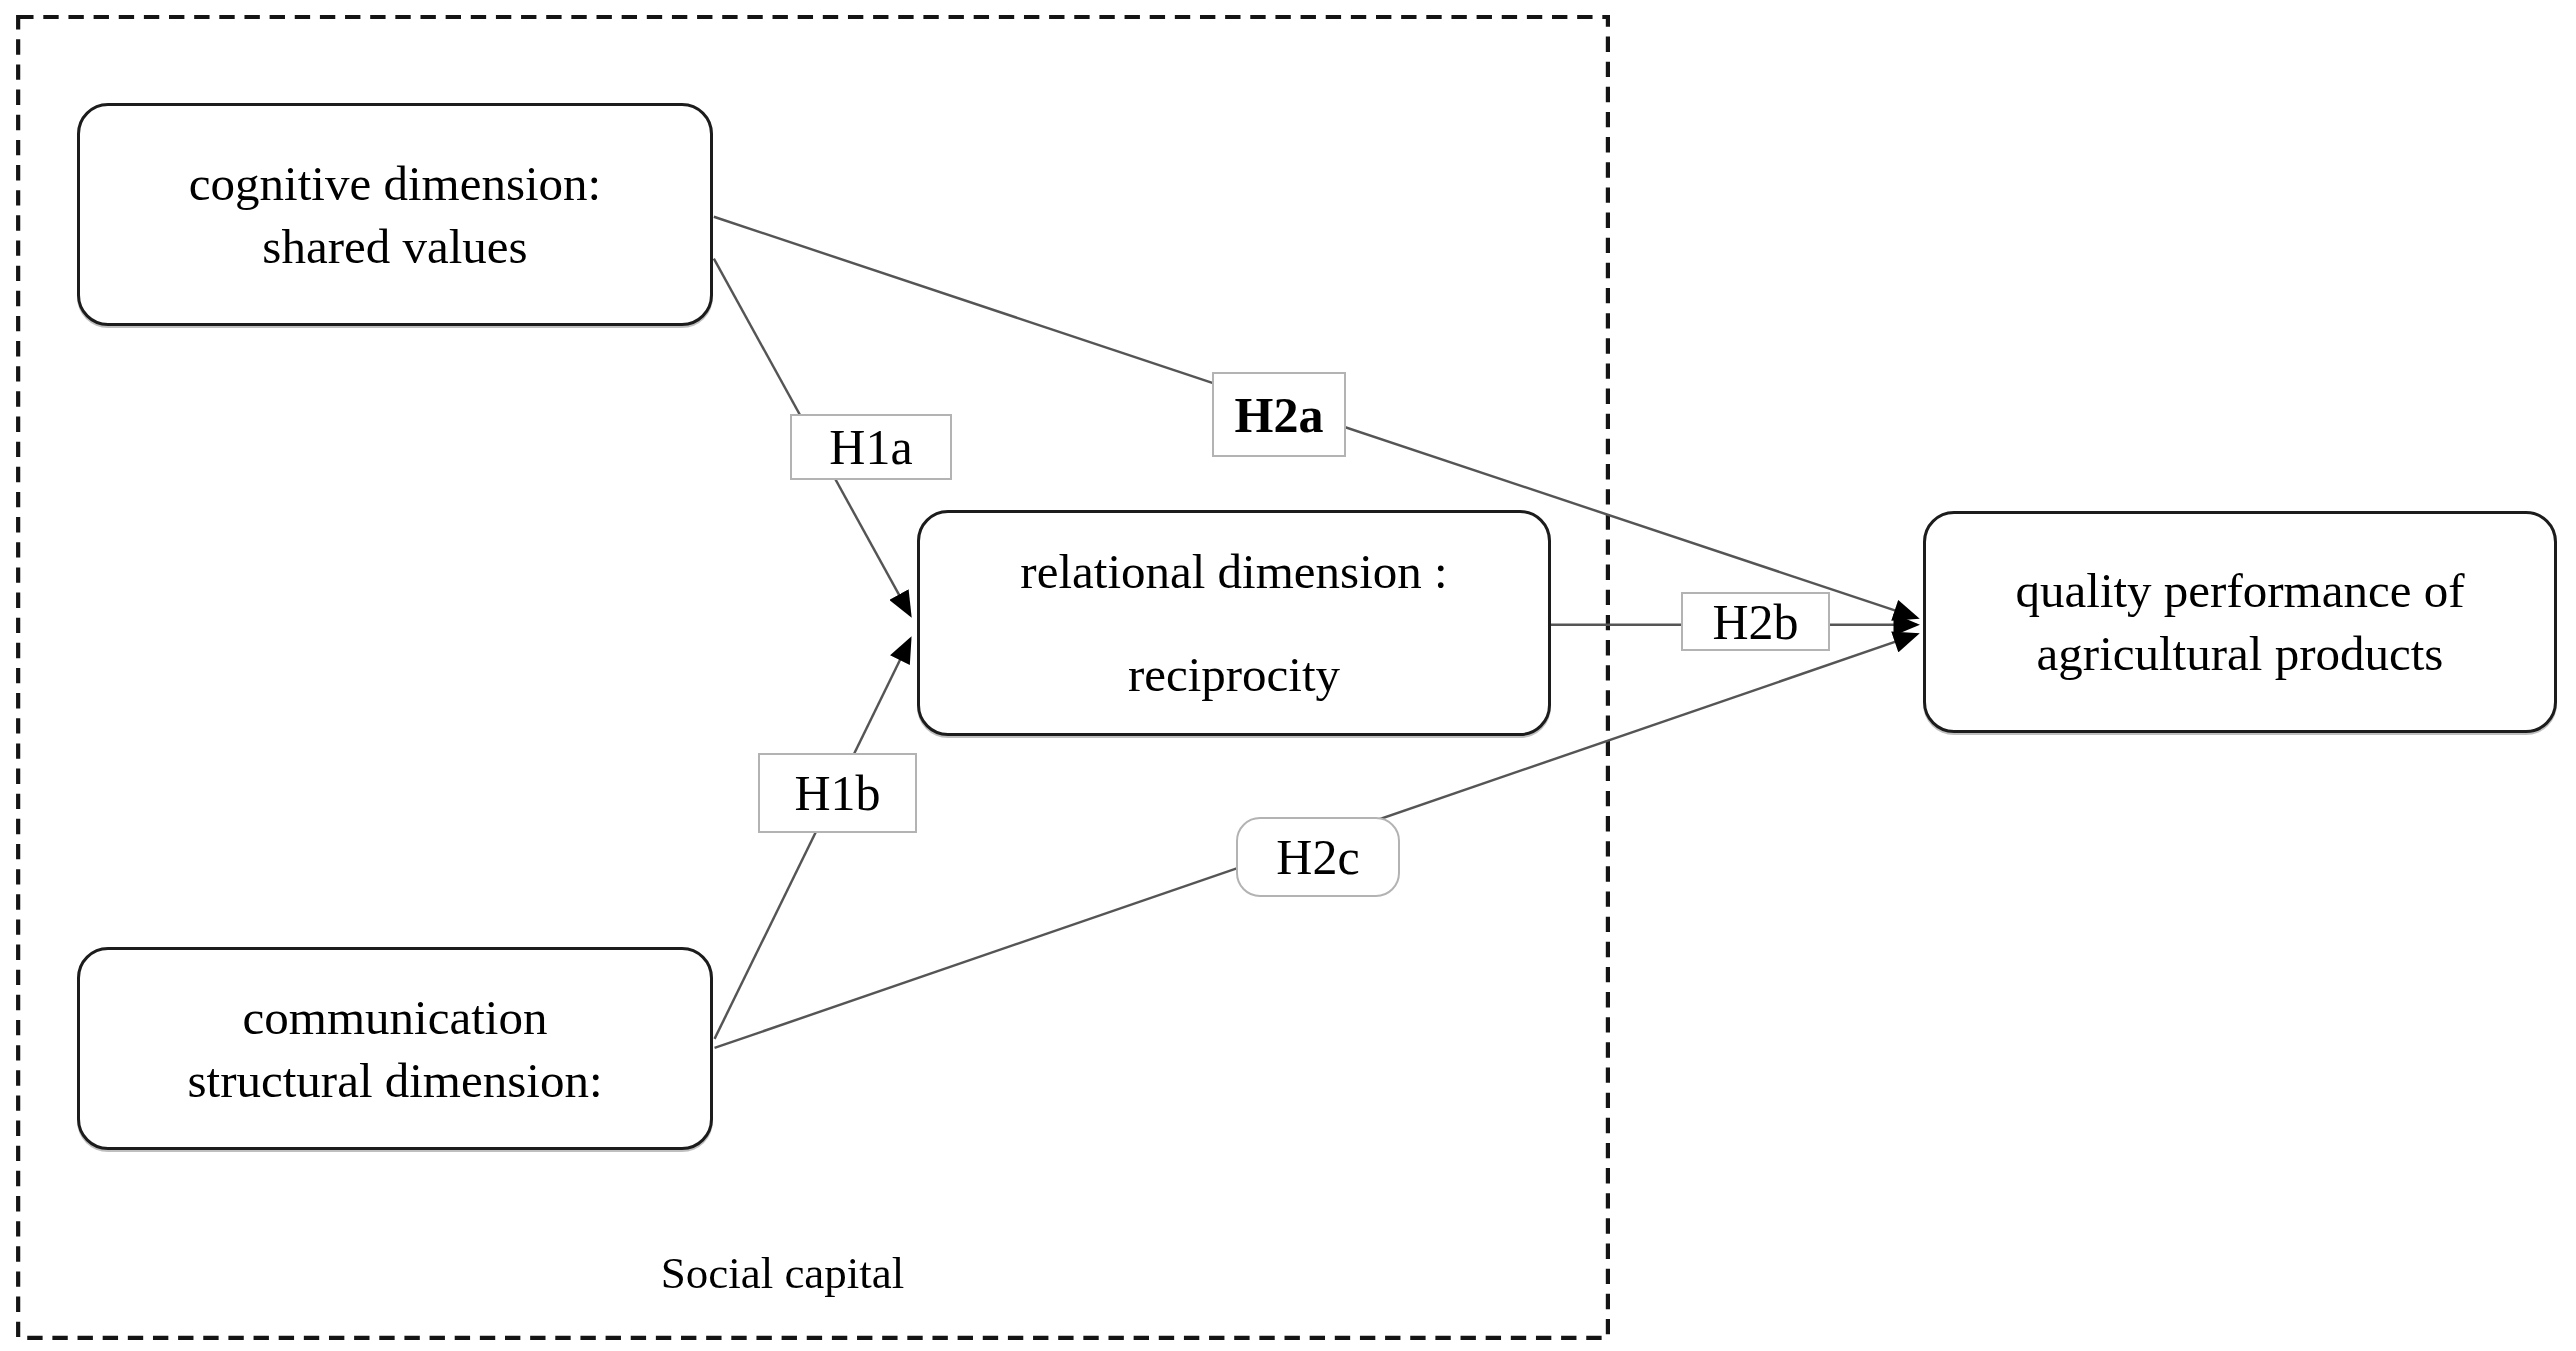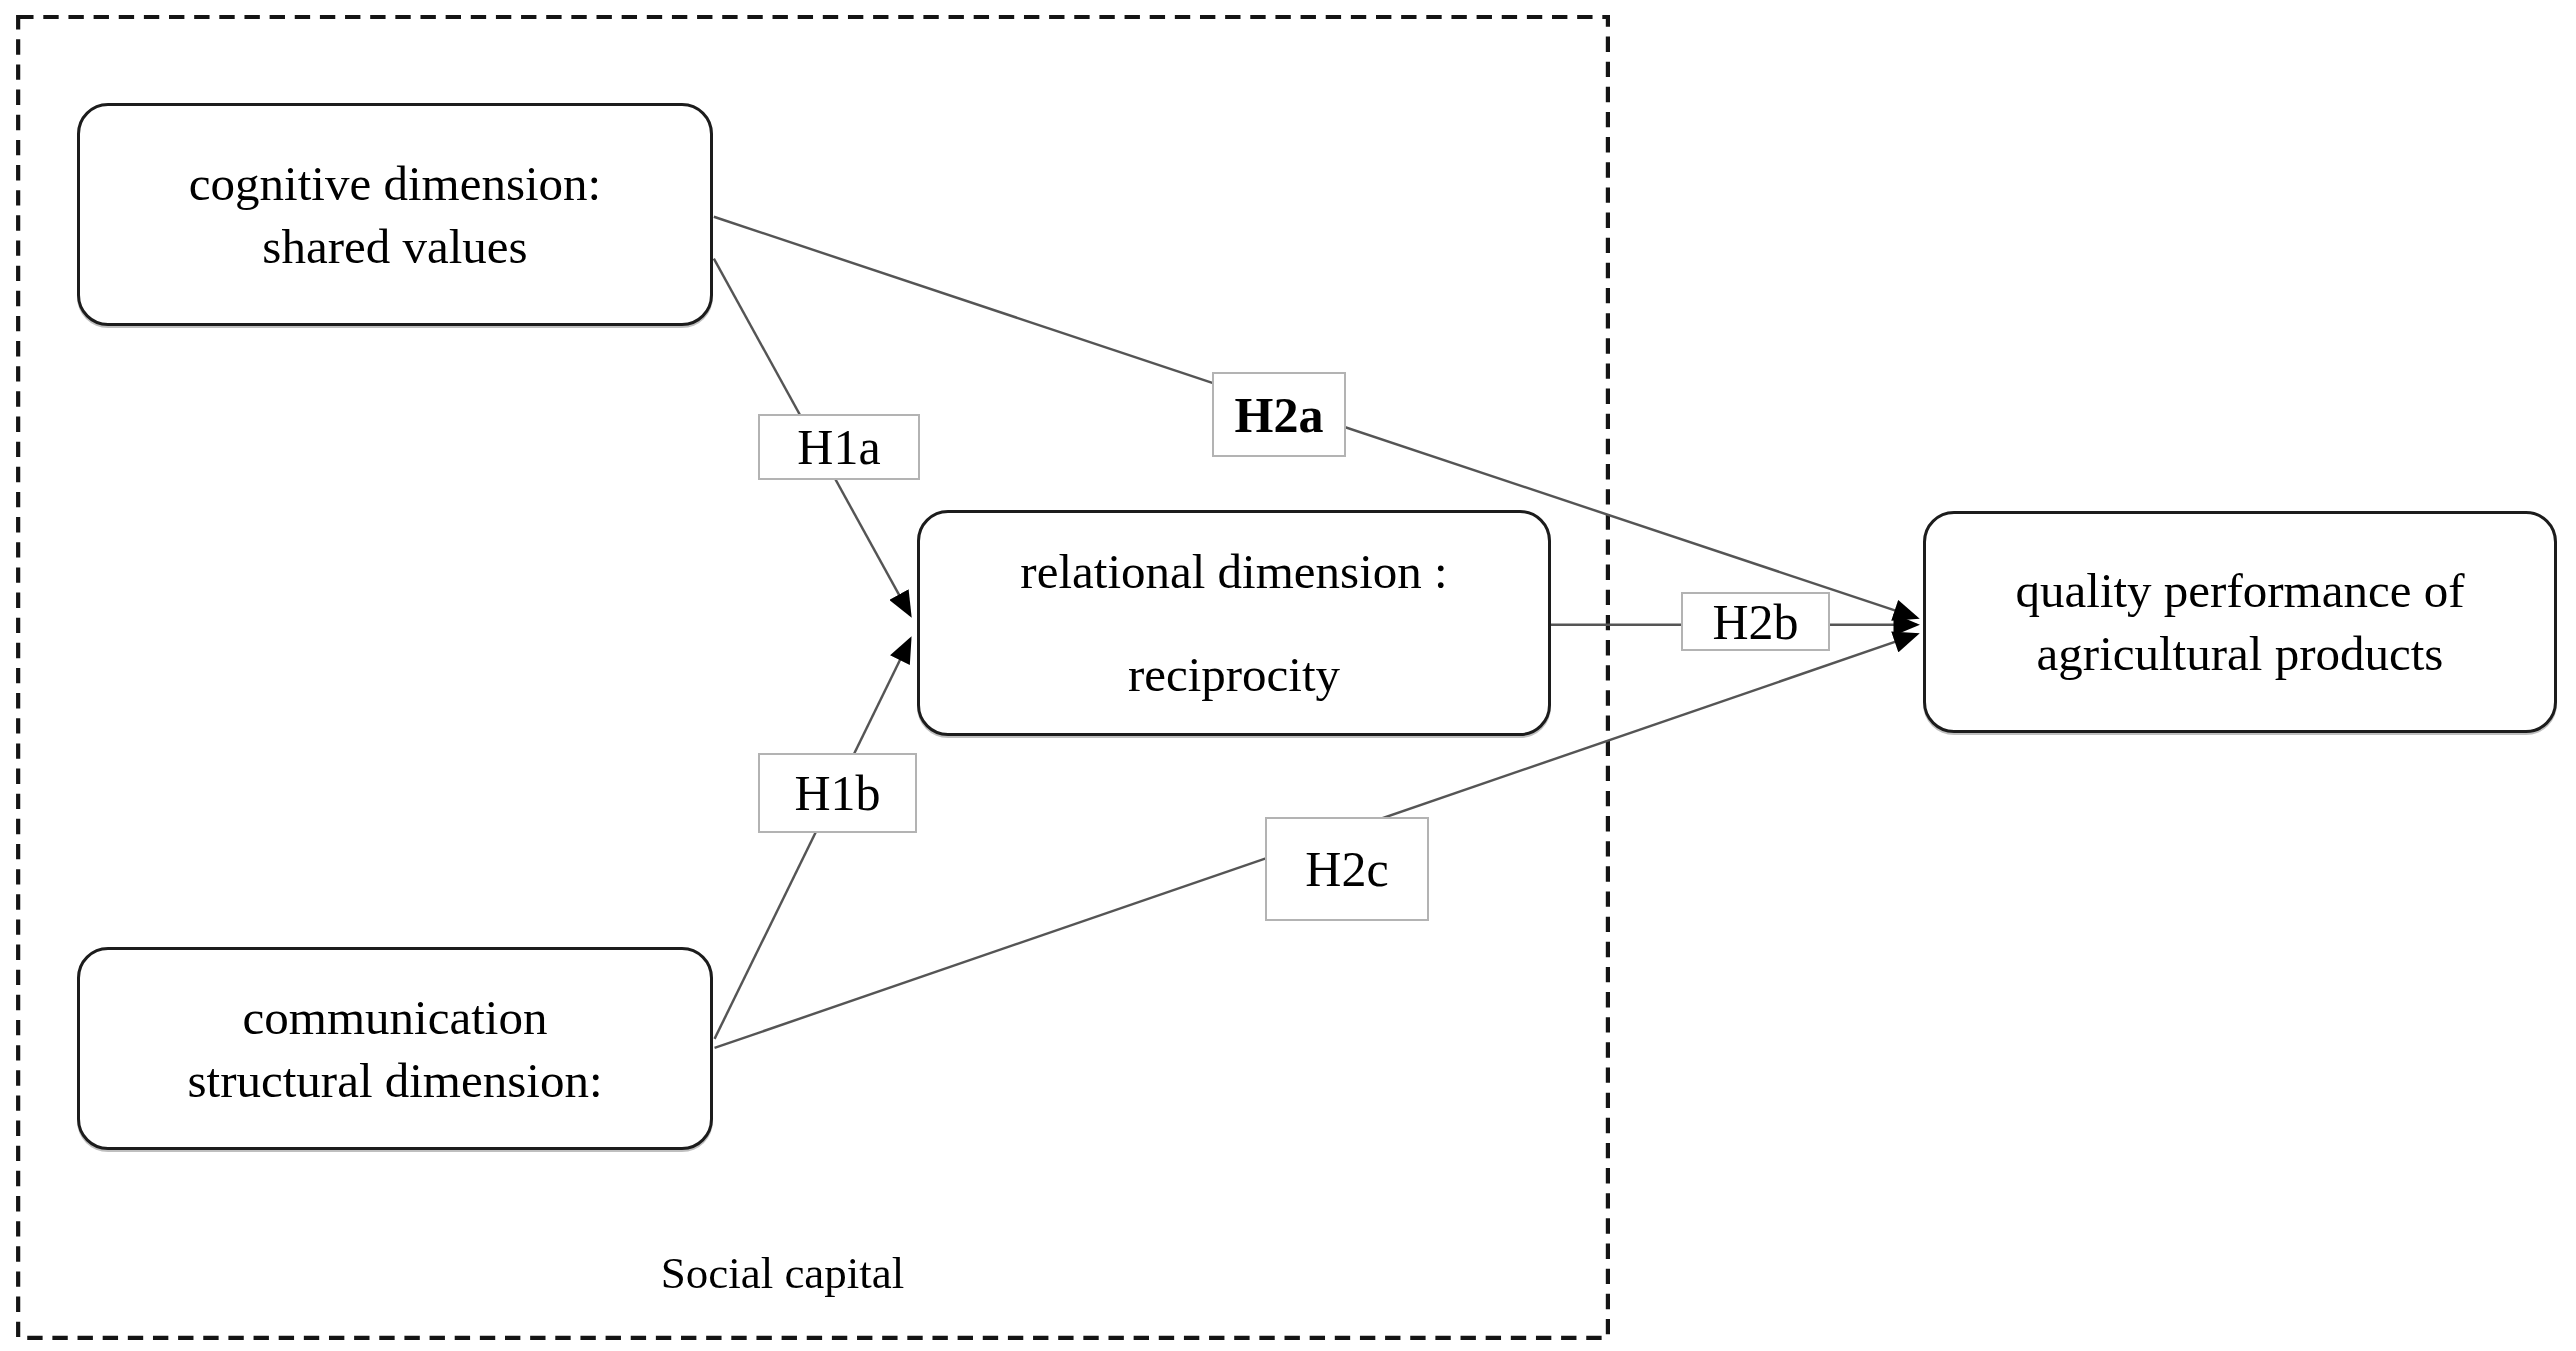--- a/index.html
+++ b/index.html
@@ -60,7 +60,7 @@
   #node-relational { left: 917px; top: 510px;  width: 634px; height: 226px; gap: 40px; }
   #node-quality    { left: 1923px; top: 511px;  width: 634px; height: 222px; }
   
-  #label-h1a { left: 758px; top: 414px;  width: 162px; height: 66px;  }
+  #label-h1a { left: 790px; top: 414px;  width: 162px; height: 66px;  }
   #label-h1b { left: 758px; top: 753px; width: 159px; height: 80px; }
   #label-h2a { left: 1212px; top: 372px;  width: 134px; height: 85px; font-weight: bold; }
   #label-h2b { left: 1681px; top: 592px;  width: 149px; height: 59px; }

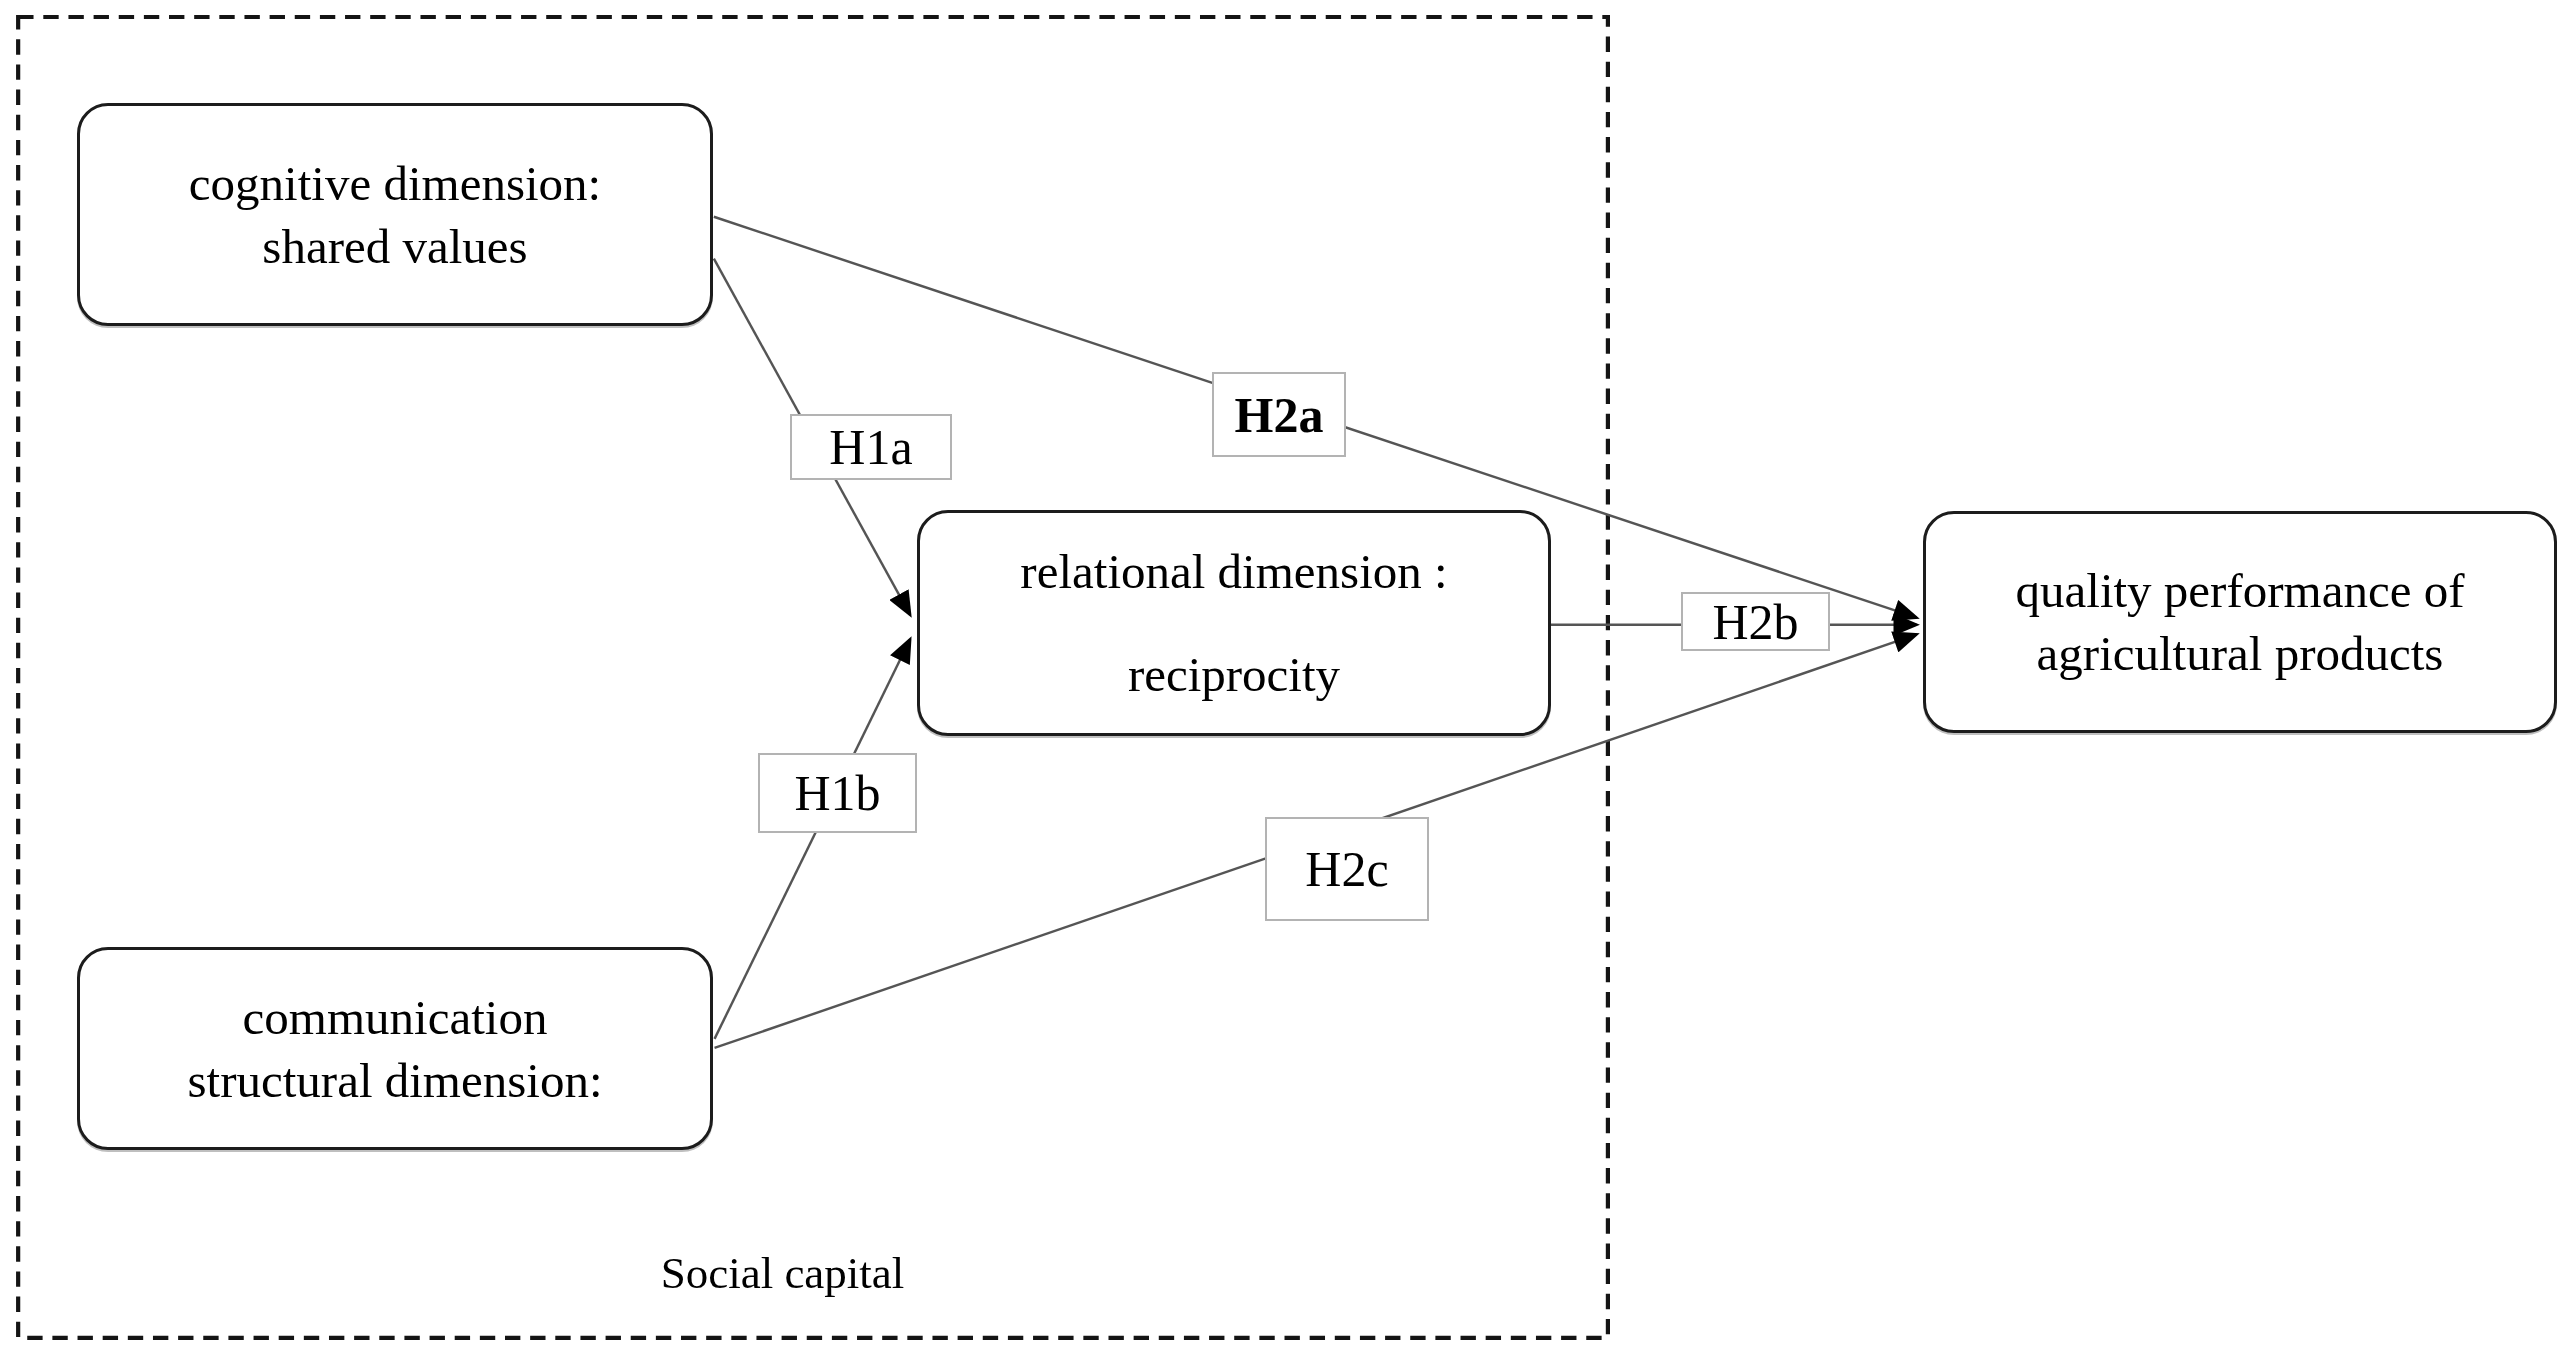--- a/index.html
+++ b/index.html
@@ -64,7 +64,7 @@
   #label-h1b { left: 758px; top: 753px; width: 159px; height: 80px; }
   #label-h2a { left: 1212px; top: 372px;  width: 134px; height: 85px; font-weight: bold; }
   #label-h2b { left: 1681px; top: 592px;  width: 149px; height: 59px; }
-  #label-h2c { left: 1265px; top: 817px; width: 164px; height: 104px; }
+  #label-h2c { left: 1236px; top: 817px; width: 164px; height: 80px; border-radius: 24px; }
 </style>
 </head>
 <body>

